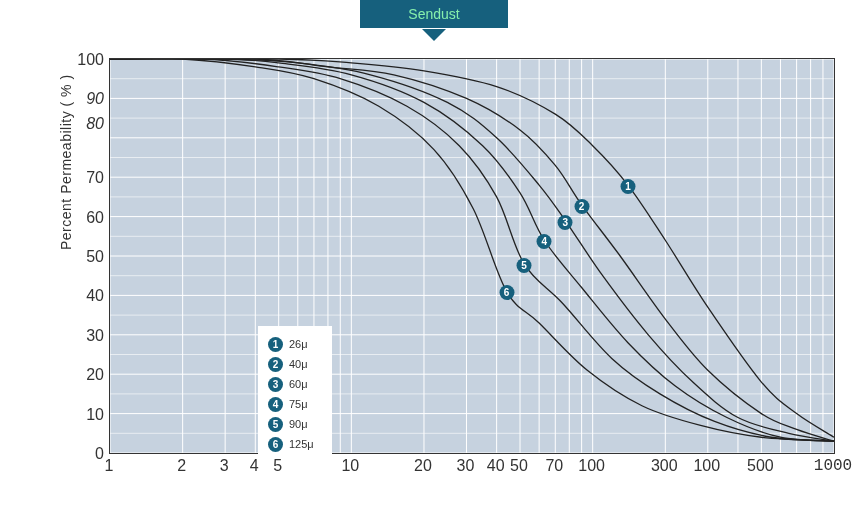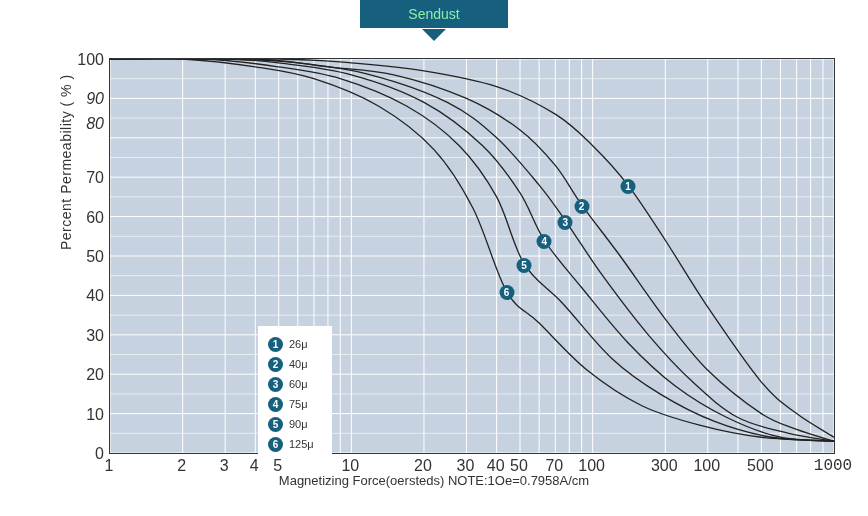--- a/index.html
+++ b/index.html
@@ -160,7 +160,6 @@
       <div class="tick xtick" style="left: 833px; font-family: Liberation Mono, monospace;">1000</div>
     </div>
 
-  <div class="xlab">Magnetizing Force(oersteds)  NOTE:1Oe=0.7958A/cm</div>
 </div>
 
 </body></html>

